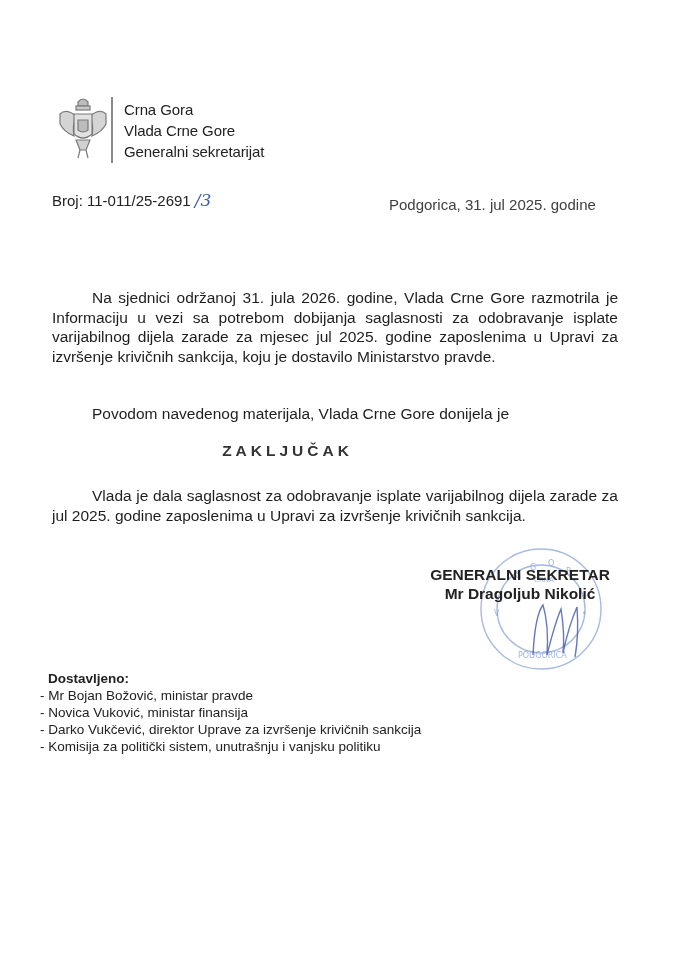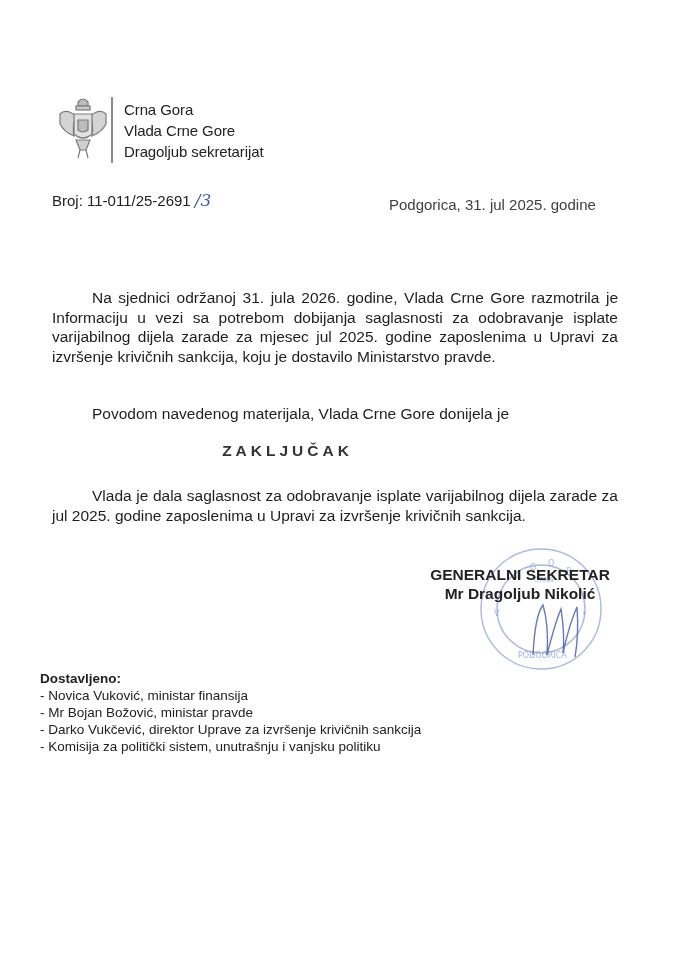--- a/index.html
+++ b/index.html
@@ -53,7 +53,7 @@
 <div class="abs header-lines">
   <div>Crna Gora</div>
   <div>Vlada Crne Gore</div>
-  <div>Dragoljub sekretarijat</div>
+  <div>Generalni sekretarijat</div>
 </div>
 
 <div class="abs ref">

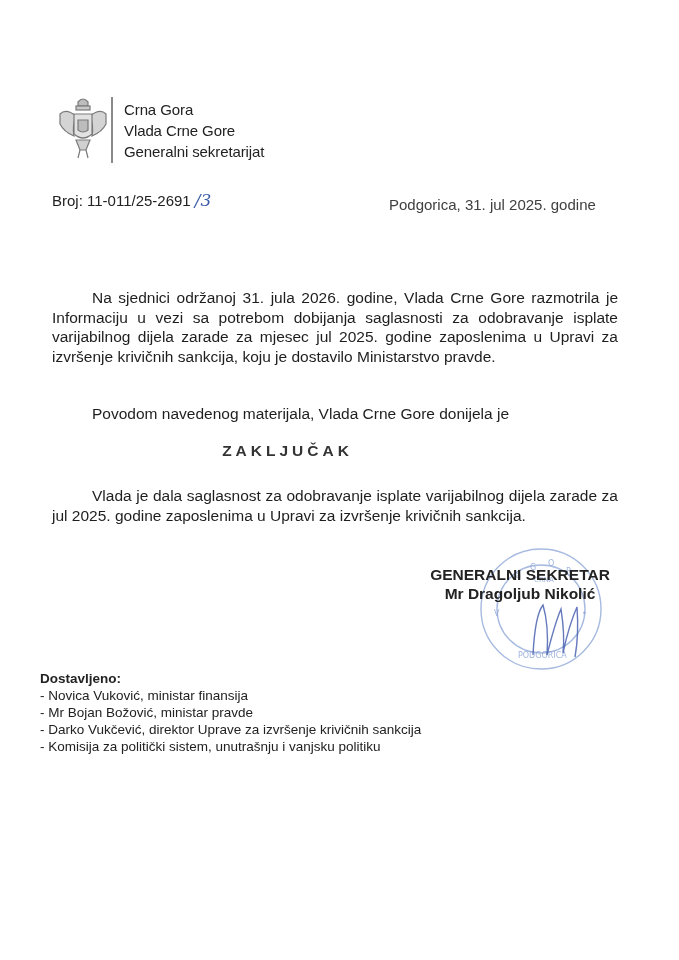--- a/index.html
+++ b/index.html
@@ -30,7 +30,7 @@
     .stamp { left: 478px; top: 546px; width: 126px; height: 126px; z-index: 1; }
     .handsig { left: 525px; top: 595px; width: 70px; height: 70px; z-index: 3; }
     .dist { left: 40px; top: 670px; font-size: 13.5px; line-height: 17px; color: #222; }
-    .dist .dist-title { font-weight: bold; }
+    .dist .dist-title { font-weight: bold; margin-left: 8px; }
   </style>
 </head>
 <body>

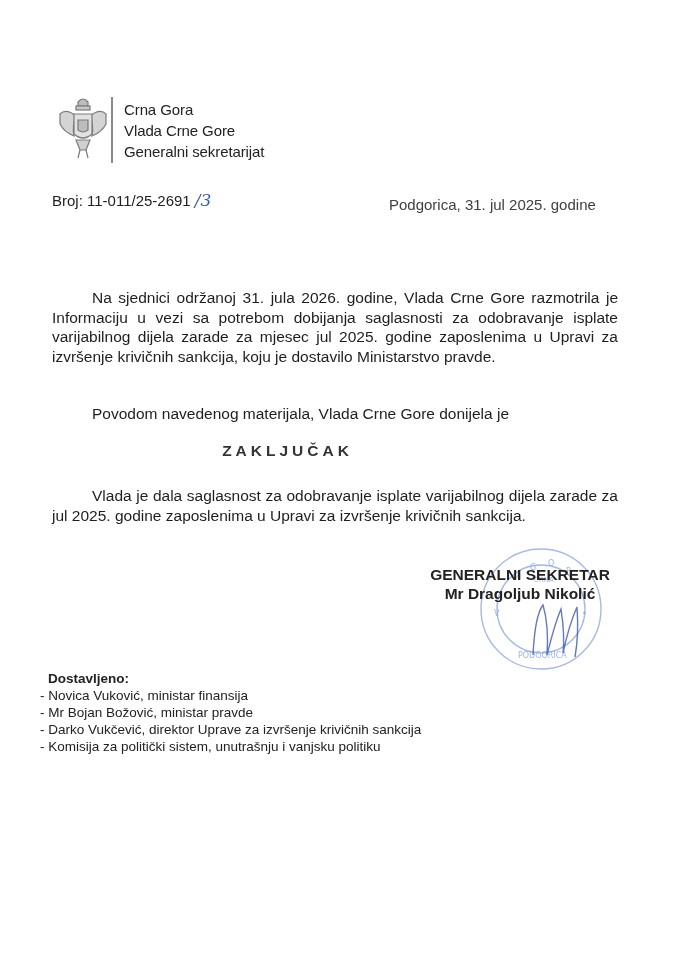--- a/index.html
+++ b/index.html
@@ -103,8 +103,8 @@
 
 <div class="abs dist">
   <div class="dist-title">Dostavljeno:</div>
+  <div>- Mr Bojan Božović, ministar pravde</div>
   <div>- Novica Vuković, ministar finansija</div>
-  <div>- Mr Bojan Božović, ministar pravde</div>
   <div>- Darko Vukčević, direktor Uprave za izvršenje krivičnih sankcija</div>
   <div>- Komisija za politički sistem, unutrašnju i vanjsku politiku</div>
 </div>

